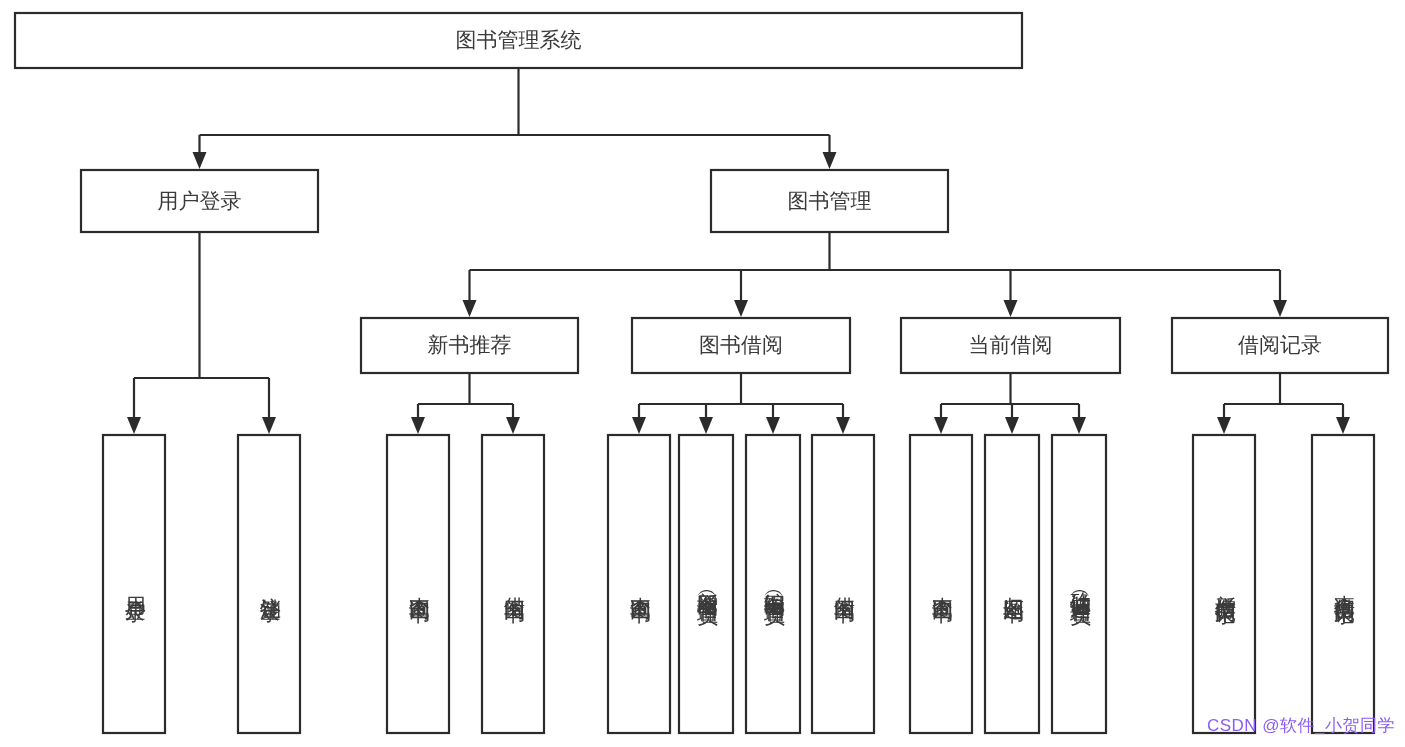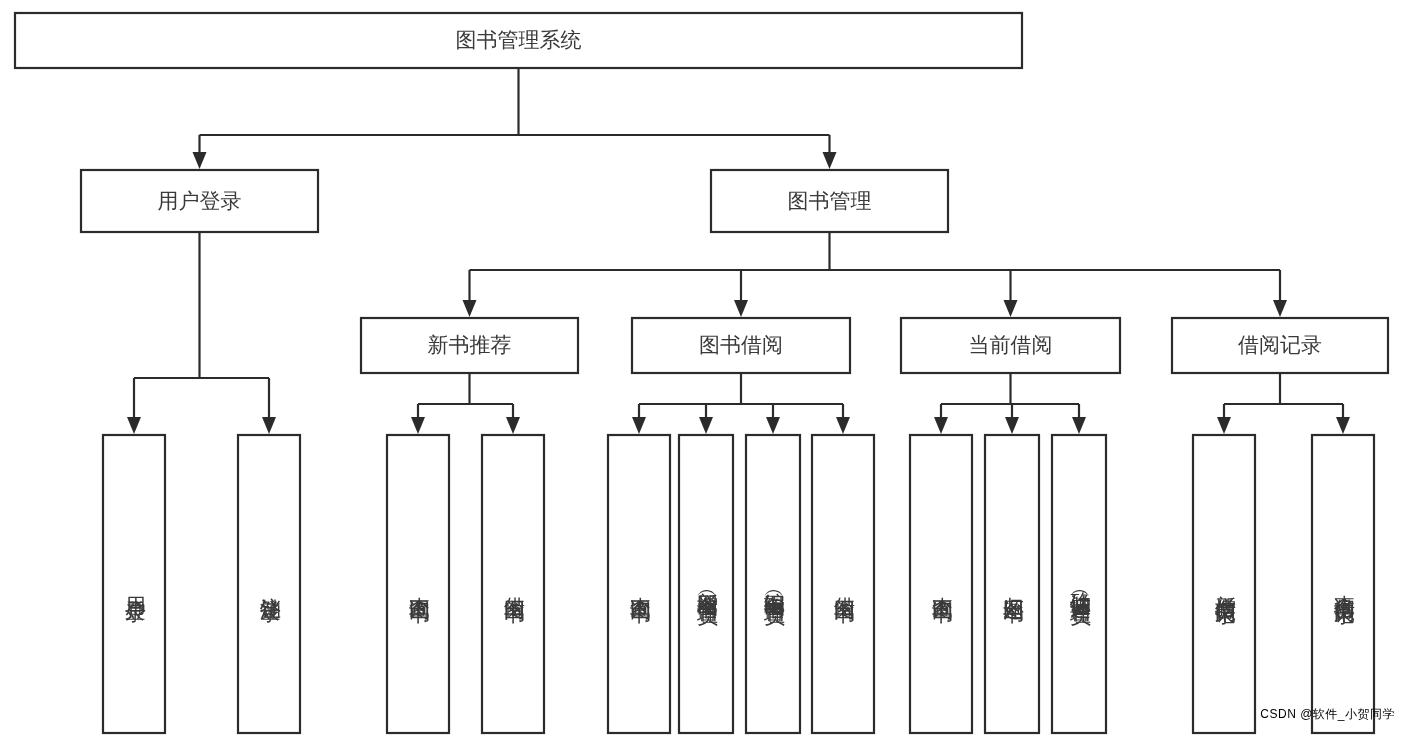--- a/index.html
+++ b/index.html
@@ -62,10 +62,10 @@
   .watermark-text {
     position: absolute;
     right: 10px;
-    bottom: 24px;
-    font-family: "Liberation Sans", "DejaVu Sans", sans-serif;
-    font-size: 12px;
-    color: #000000;
+    bottom: 10px;
+    font-family: "Liberation Sans", "DejaVu Sans", sans-serif;
+    font-size: 17px;
+    color: #8b5cf6;
     white-space: nowrap;
     letter-spacing: 0.5px;
     user-select: none;

